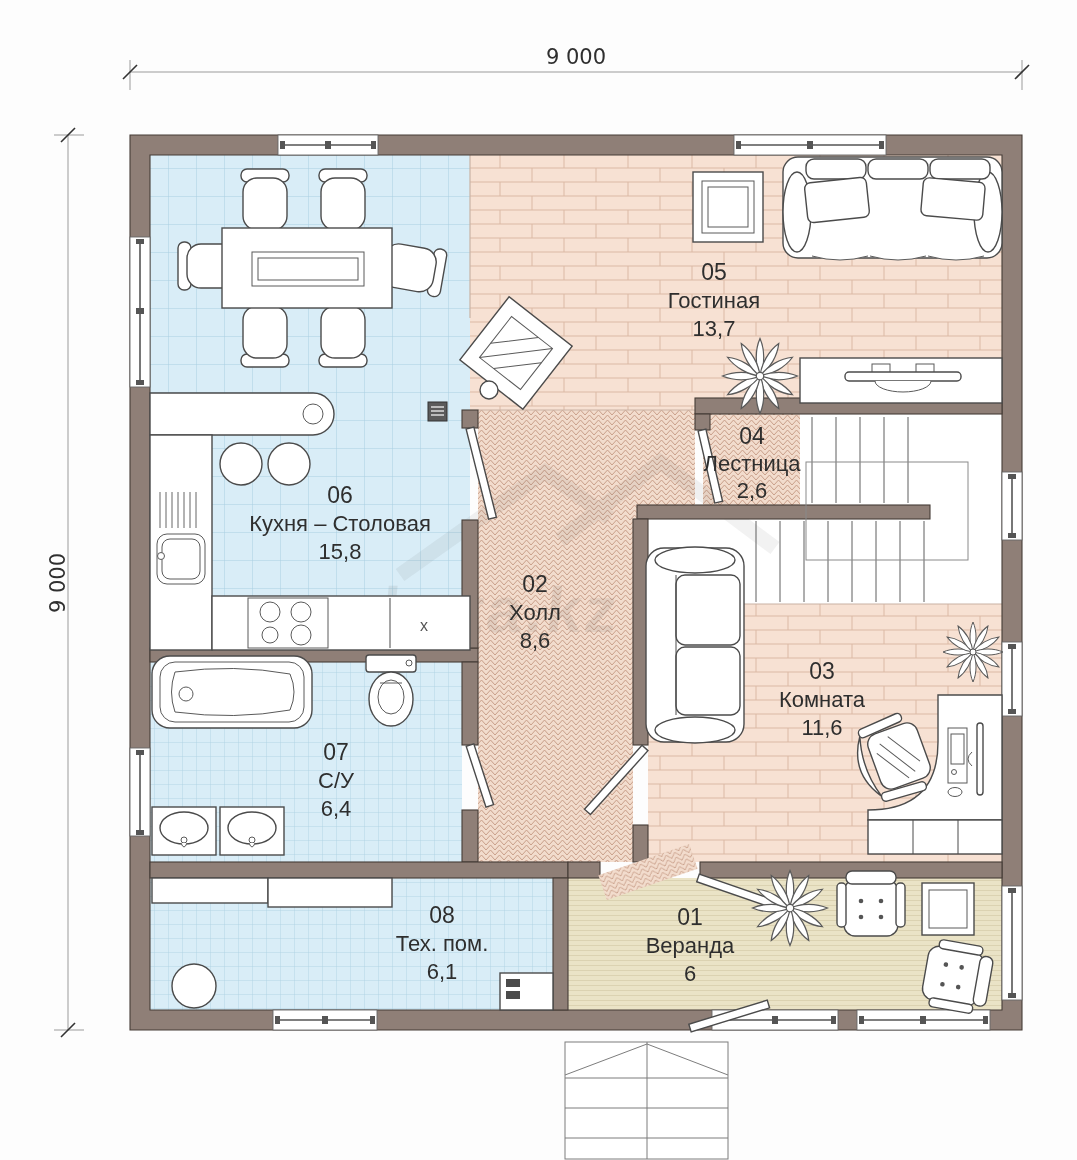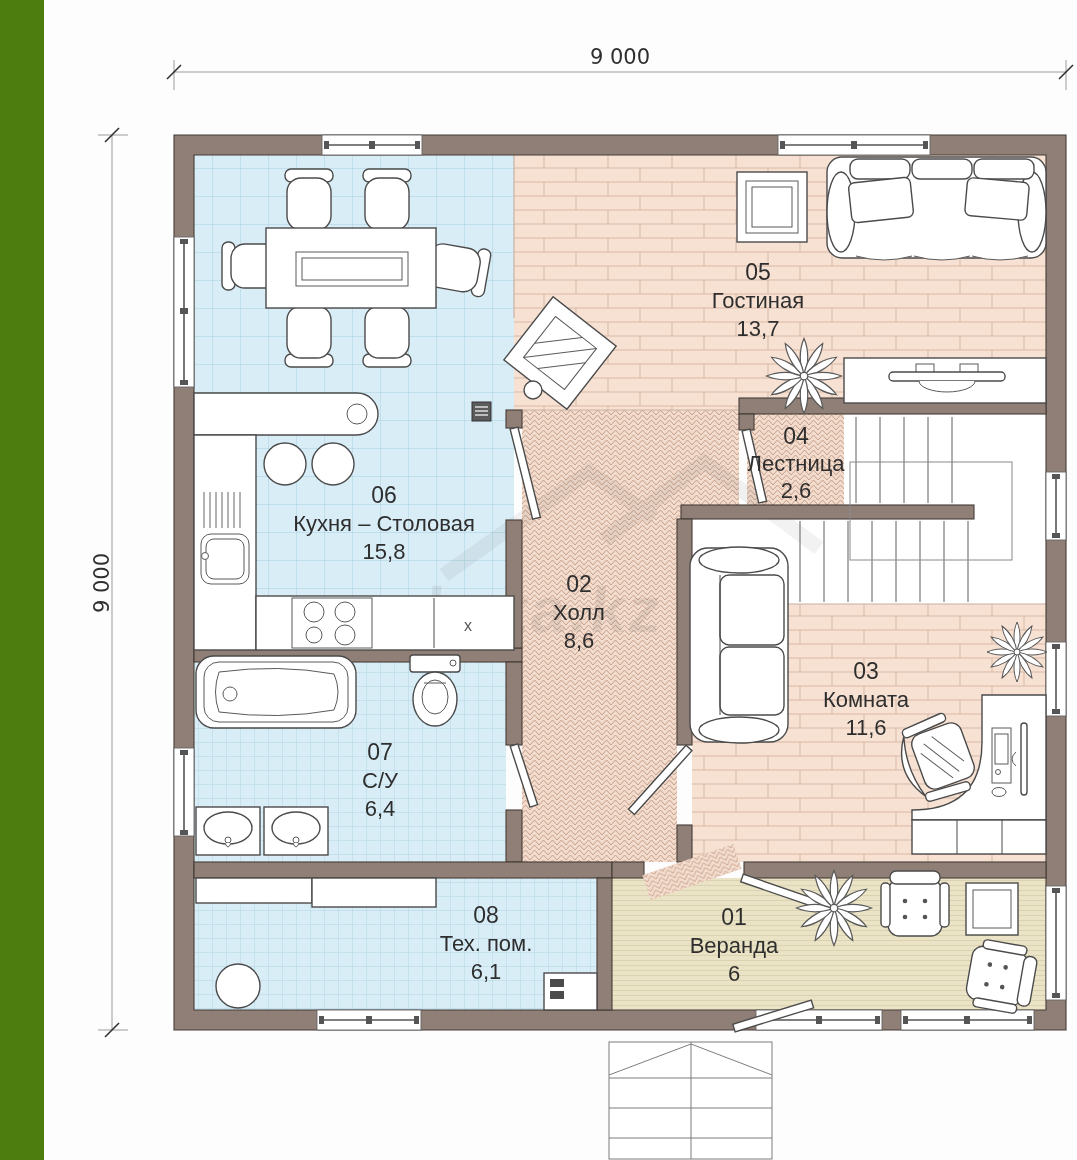--- a/index.html
+++ b/index.html
@@ -3,7 +3,7 @@
 <meta charset="utf-8">
 <style>
   html,body{margin:0;padding:0;background:#f7f7f7;}
-  .page{width:990px;height:1160px;background:#4d7c0f;position:relative;font-family:"Liberation Sans",sans-serif;padding-left:44px;}
+  .page{width:990px;height:1160px;background:#f97316;position:relative;font-family:"Liberation Sans",sans-serif;}
   svg{display:block;}
   .w{stroke:#463c37;stroke-width:1.1;}
   .furn{fill:#ffffff;stroke:#4b4b4b;stroke-width:1.4;}

